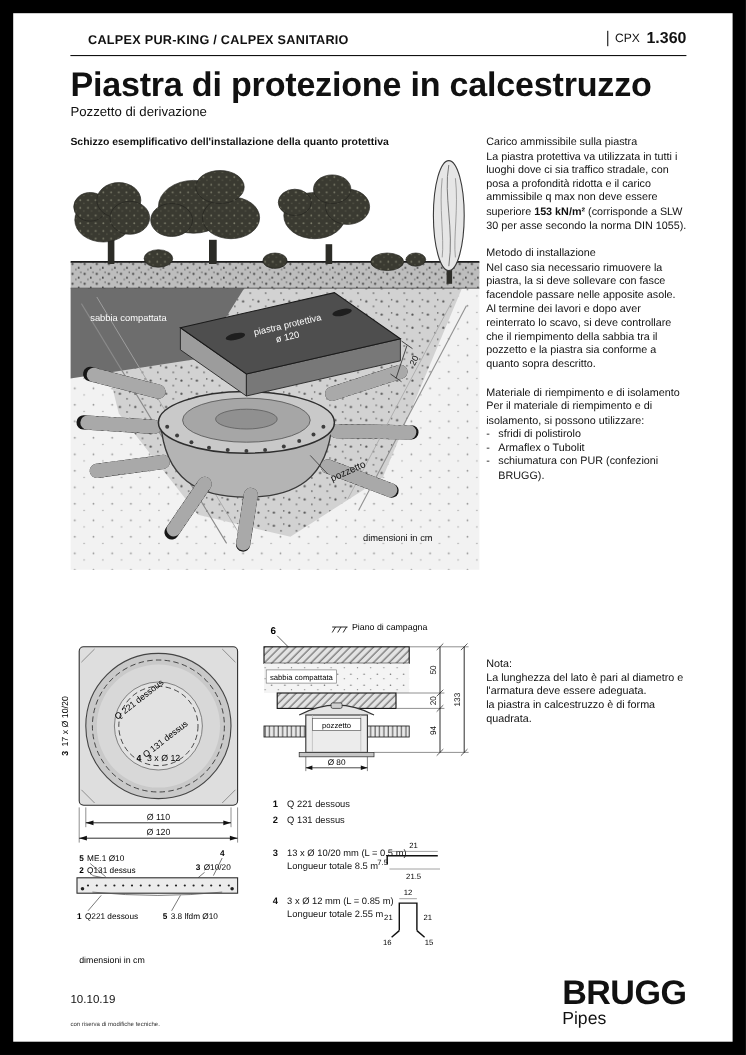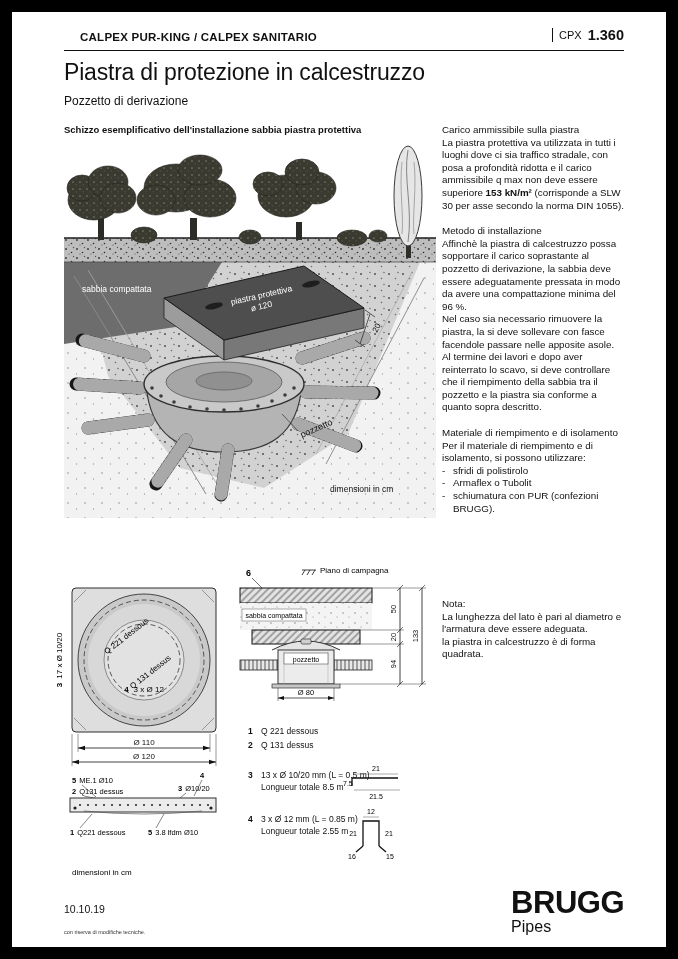--- a/index.html
+++ b/index.html
@@ -14,7 +14,7 @@
   .code-label{font-size:11px}
   .code-number{font-size:14.5px;font-weight:bold}
   .rule{position:absolute;left:52px;right:42px;top:38px;border-top:1.6px solid #111}
-  .title{position:absolute;left:52px;top:47px;font-size:23px;font-weight:normal;letter-spacing:-.2px}
+  .title{position:absolute;left:52px;top:47px;font-size:31px;font-weight:bold;letter-spacing:-.2px}
   .subtitle{position:absolute;left:52px;top:82px;font-size:12px}
   .ill-caption{position:absolute;left:52px;top:112px;font-size:9.5px;font-weight:bold}
   .main-ill{position:absolute;left:52px;top:126px}

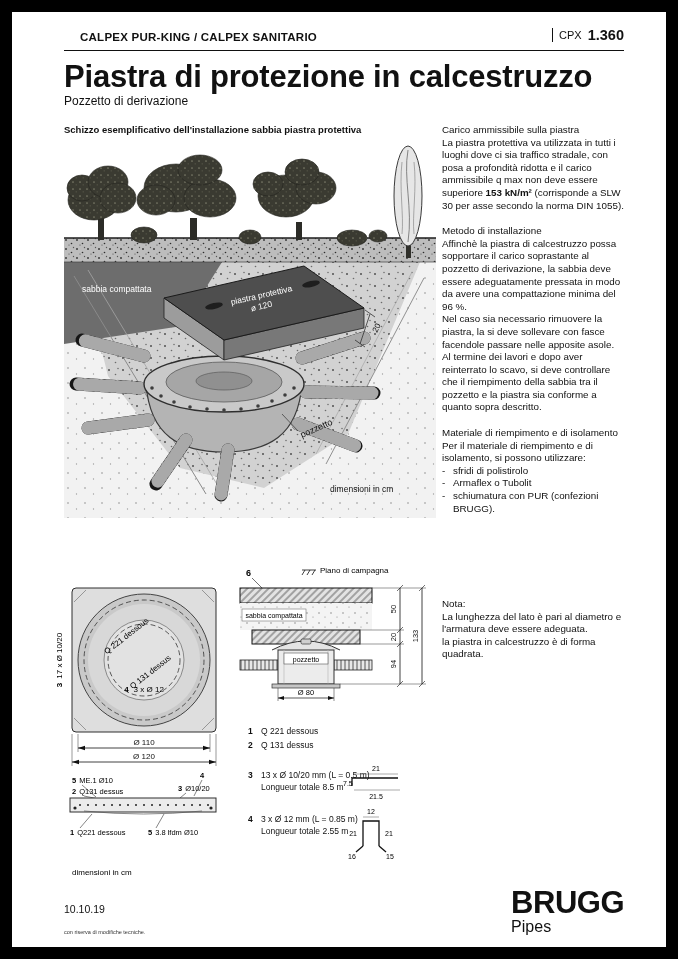--- a/index.html
+++ b/index.html
@@ -59,7 +59,7 @@
   <div class="title">Piastra di protezione in calcestruzzo</div>
   <div class="subtitle">Pozzetto di derivazione</div>
 
-  <div class="ill-caption">Schizzo esemplificativo dell'installazione sabbia piastra protettiva</div>
+  <div class="ill-caption">Schizzo esemplificativo dell'installazione della quanto protettiva</div>
 
   <svg class="main-ill" width="372" height="388" viewBox="0 0 372 388">
     <defs>

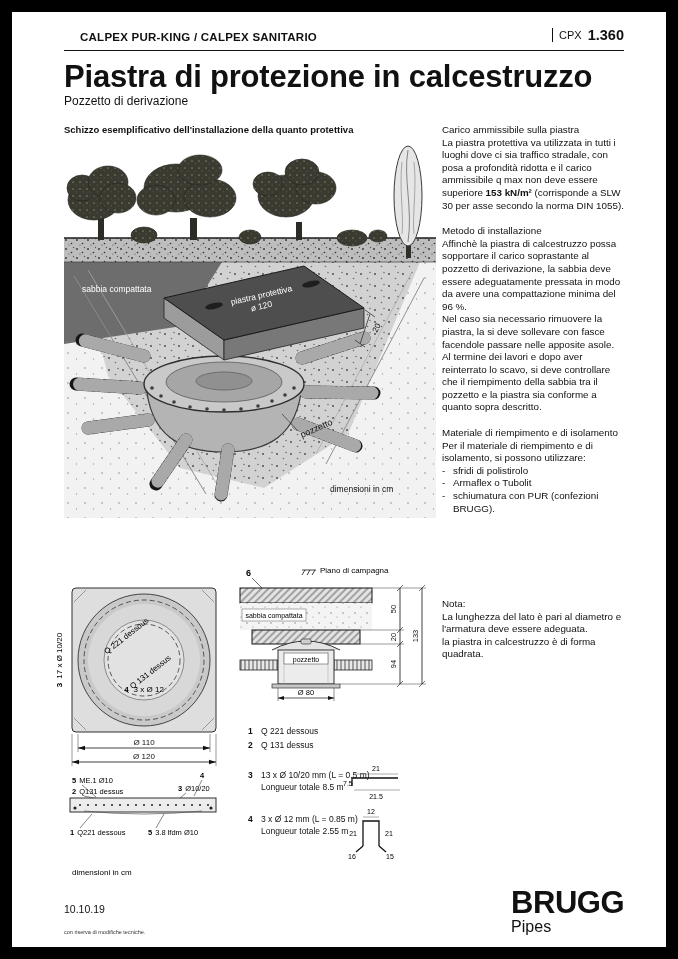--- a/index.html
+++ b/index.html
@@ -200,7 +200,6 @@
     <p class="rc-p"><span>La piastra protettiva va utilizzata in tutti i luoghi dove ci sia traffico stradale, con posa a profondità ridotta e il carico ammissibile q max non deve essere superiore </span><b>153 kN/m²</b><span> (corrisponde a SLW 30 per asse secondo la norma DIN 1055).</span></p>
     <div class="rc-gap"></div>
     <div class="rc-h">Metodo di installazione</div>
-    <p class="rc-p">Affinchè la piastra di calcestruzzo possa sopportare il carico soprastante al pozzetto di derivazione, la sabbia deve essere adeguatamente pressata in modo da avere una compattazione minima del 96 %.</p>
     <p class="rc-p">Nel caso sia necessario rimuovere la piastra, la si deve sollevare con fasce facendole passare nelle apposite asole.</p>
     <p class="rc-p">Al termine dei lavori e dopo aver reinterrato lo scavo, si deve controllare che il riempimento della sabbia tra il pozzetto e la piastra sia conforme a quanto sopra descritto.</p>
     <div class="rc-gap"></div>

